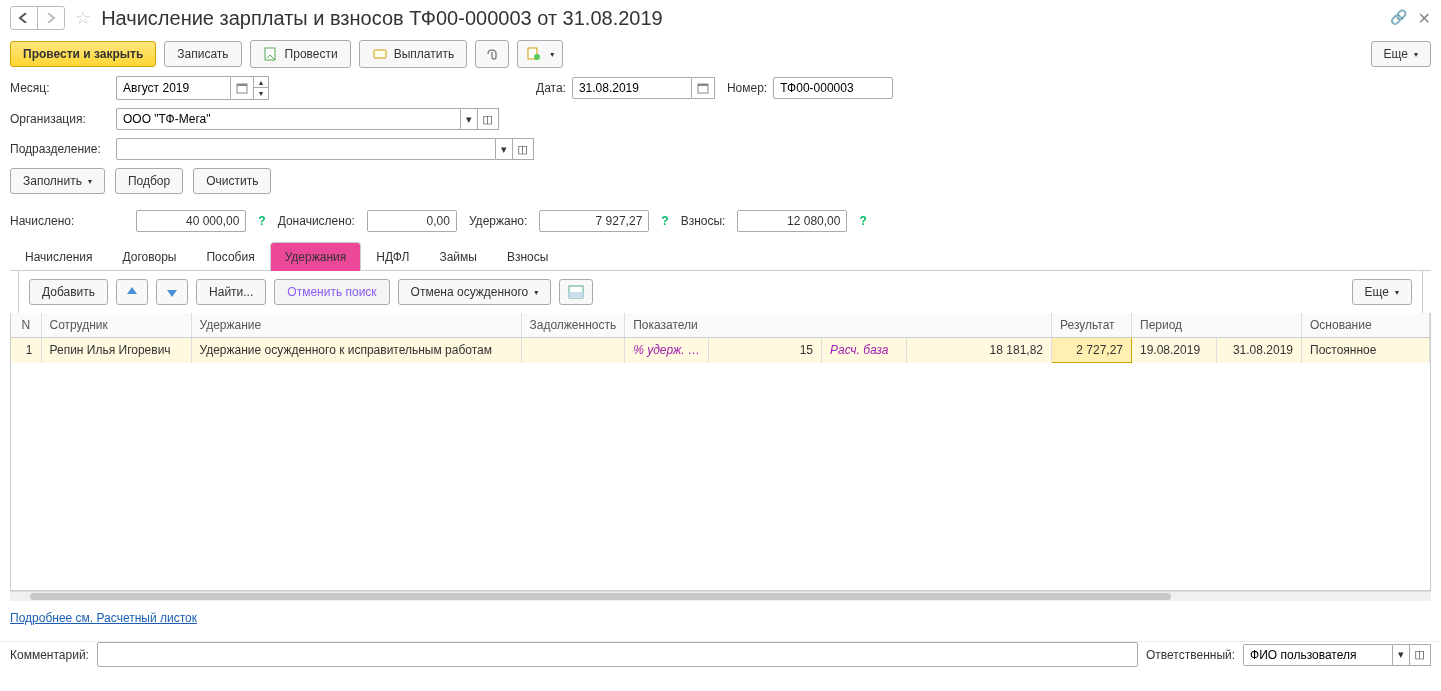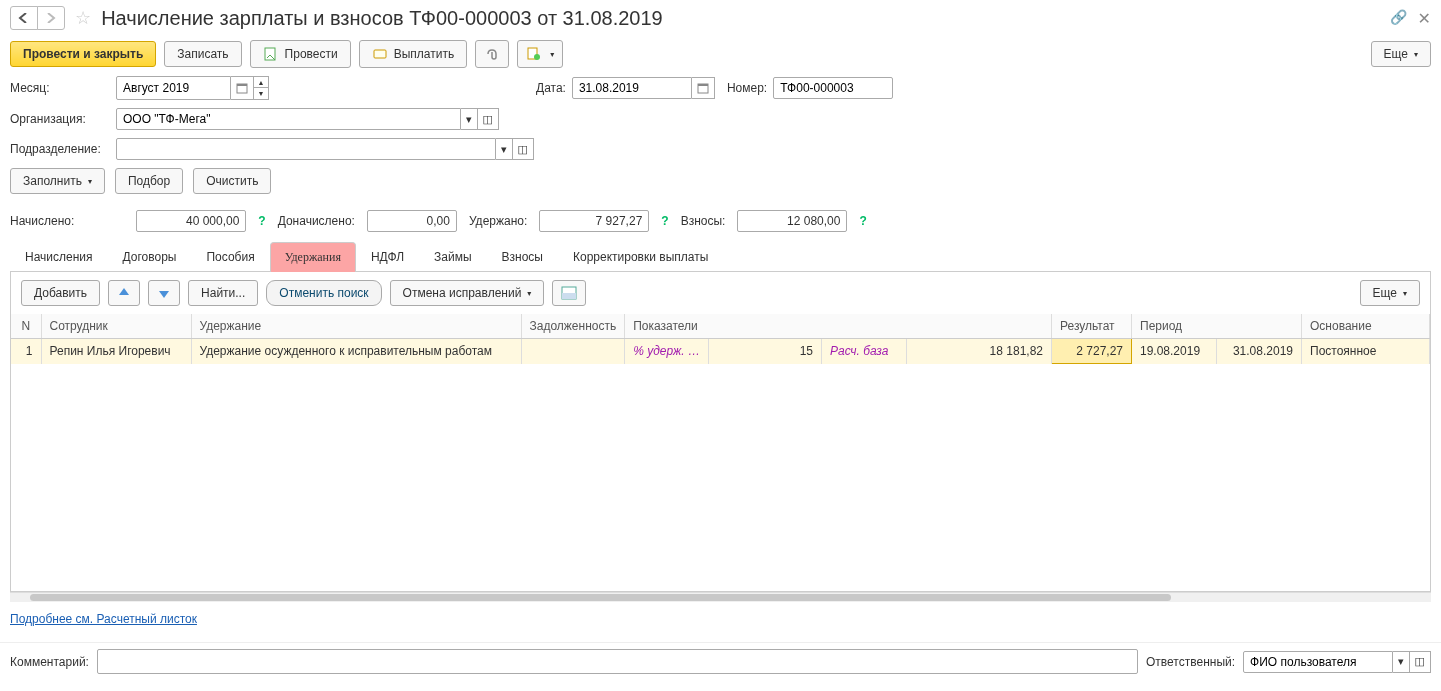--- a/index.html
+++ b/index.html
@@ -34,7 +34,7 @@
 .help-icon { color: #0b6; cursor: pointer; font-weight: bold; }
 .tabs { display: flex; border-bottom: 1px solid #ccc; margin: 0 10px; }
 .tab { padding: 7px 14px; border: 1px solid transparent; border-bottom: none; cursor: pointer; color: #333; margin-bottom: -1px; border-radius: 4px 4px 0 0; }
-.tab.active { border-color: #ccc; background: #fca5a5; position: relative; font-family: Liberation Serif, serif; }
+.tab.active { border-color: #ccc; background: #ec4899; position: relative; }
 .sub-toolbar { display: flex; padding: 8px 10px; gap: 8px; align-items: center; border: 1px solid #ccc; border-bottom: none; margin: 0 10px; border-top: none;}
 .btn-disabled { color: #0c4a6e; background: #f4f4f4; cursor: default; border-radius: 9px; }
 .table-wrap { border: 1px solid #ccc; margin: 0 10px; height: 278px; overflow: auto; position: relative; border-top: none;}

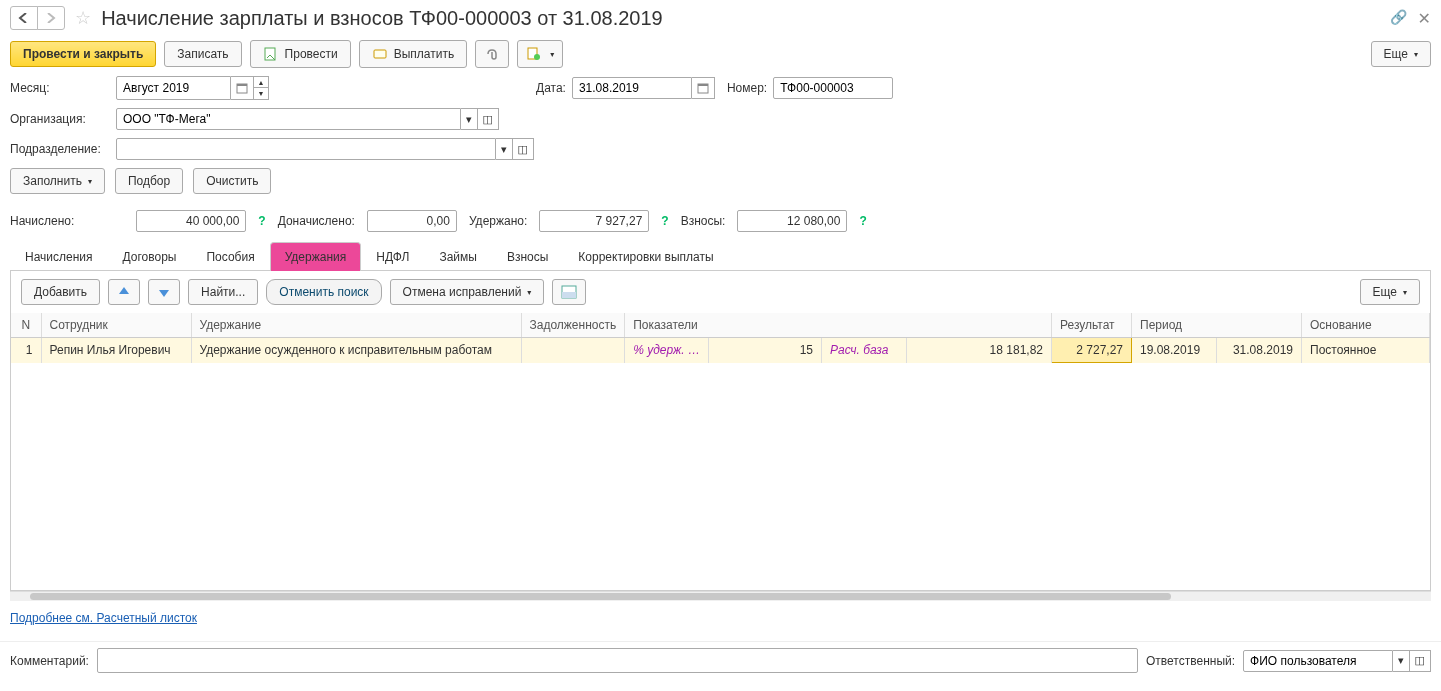--- a/index.html
+++ b/index.html
@@ -195,7 +195,6 @@
     <div class="tab">НДФЛ</div>
     <div class="tab">Займы</div>
     <div class="tab">Взносы</div>
-    <div class="tab">Корректировки выплаты</div>
   </div>
 
 <div class="sub-toolbar">

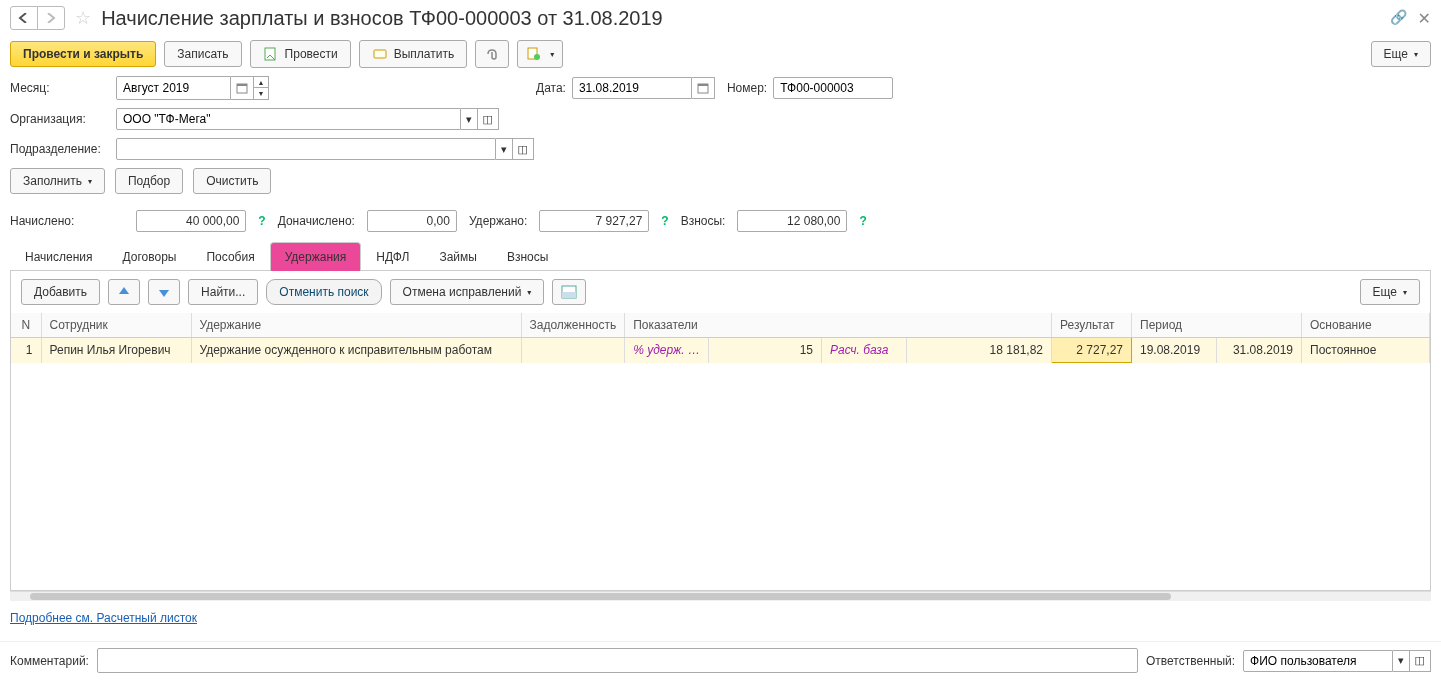--- a/index.html
+++ b/index.html
@@ -35,7 +35,7 @@
 .tabs { display: flex; border-bottom: 1px solid #ccc; margin: 0 10px; }
 .tab { padding: 7px 14px; border: 1px solid transparent; border-bottom: none; cursor: pointer; color: #333; margin-bottom: -1px; border-radius: 4px 4px 0 0; }
 .tab.active { border-color: #ccc; background: #ec4899; position: relative; }
-.sub-toolbar { display: flex; padding: 8px 10px; gap: 8px; align-items: center; border: 1px solid #ccc; border-bottom: none; margin: 0 10px; border-top: none;}
+.sub-toolbar { display: flex; padding: 8px 10px; gap: 8px; align-items: center; border: 1px solid #ccc; border-bottom: none; margin: 0 18px; border-top: none;}
 .btn-disabled { color: #0c4a6e; background: #f4f4f4; cursor: default; border-radius: 9px; }
 .table-wrap { border: 1px solid #ccc; margin: 0 10px; height: 278px; overflow: auto; position: relative; border-top: none;}
 table { border-collapse: collapse; width: 100%; }

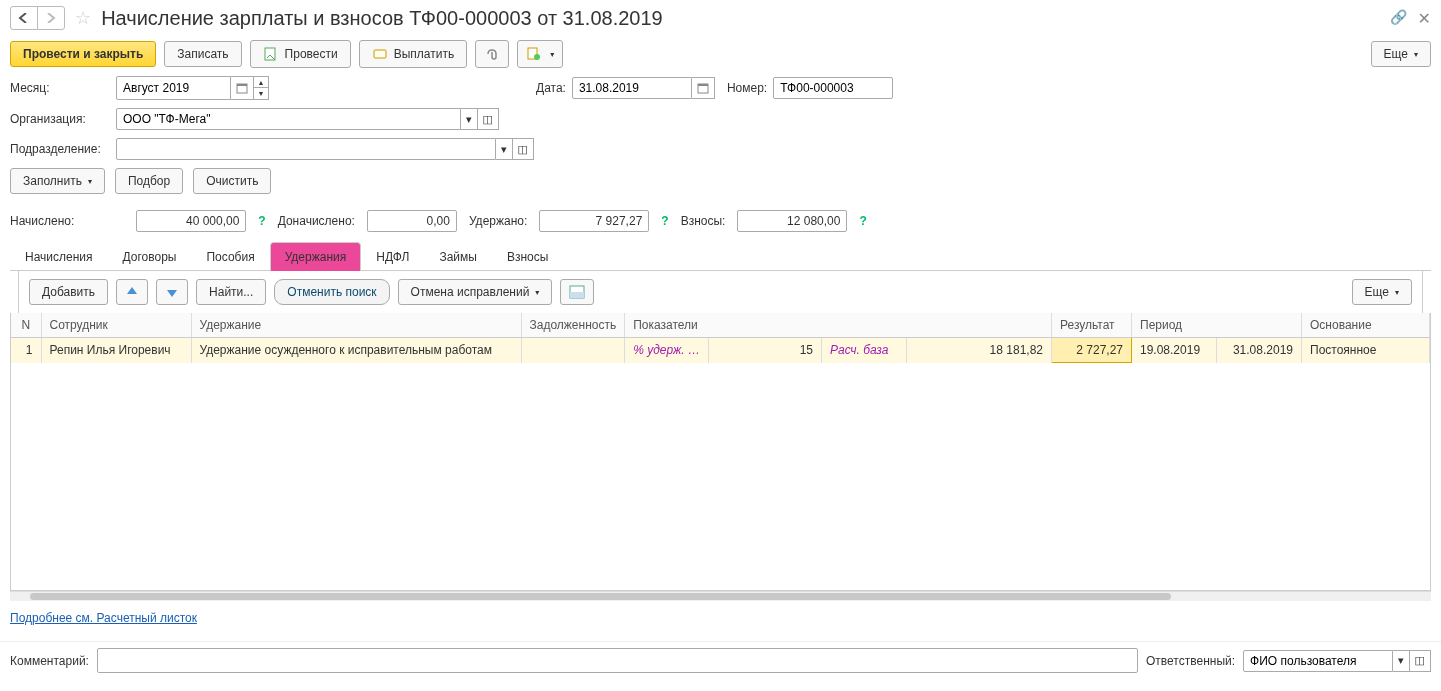--- a/index.html
+++ b/index.html
@@ -36,7 +36,7 @@
 .tab { padding: 7px 14px; border: 1px solid transparent; border-bottom: none; cursor: pointer; color: #333; margin-bottom: -1px; border-radius: 4px 4px 0 0; }
 .tab.active { border-color: #ccc; background: #ec4899; position: relative; }
 .sub-toolbar { display: flex; padding: 8px 10px; gap: 8px; align-items: center; border: 1px solid #ccc; border-bottom: none; margin: 0 18px; border-top: none;}
-.btn-disabled { color: #0c4a6e; background: #f4f4f4; cursor: default; border-radius: 9px; }
+.btn-disabled { color: #8b5cf6; background: #f4f4f4; cursor: default; }
 .table-wrap { border: 1px solid #ccc; margin: 0 10px; height: 278px; overflow: auto; position: relative; border-top: none;}
 table { border-collapse: collapse; width: 100%; }
 th, td { border-right: 1px solid #ddd; padding: 5px 8px; text-align: left; font-weight: normal; white-space: nowrap; }

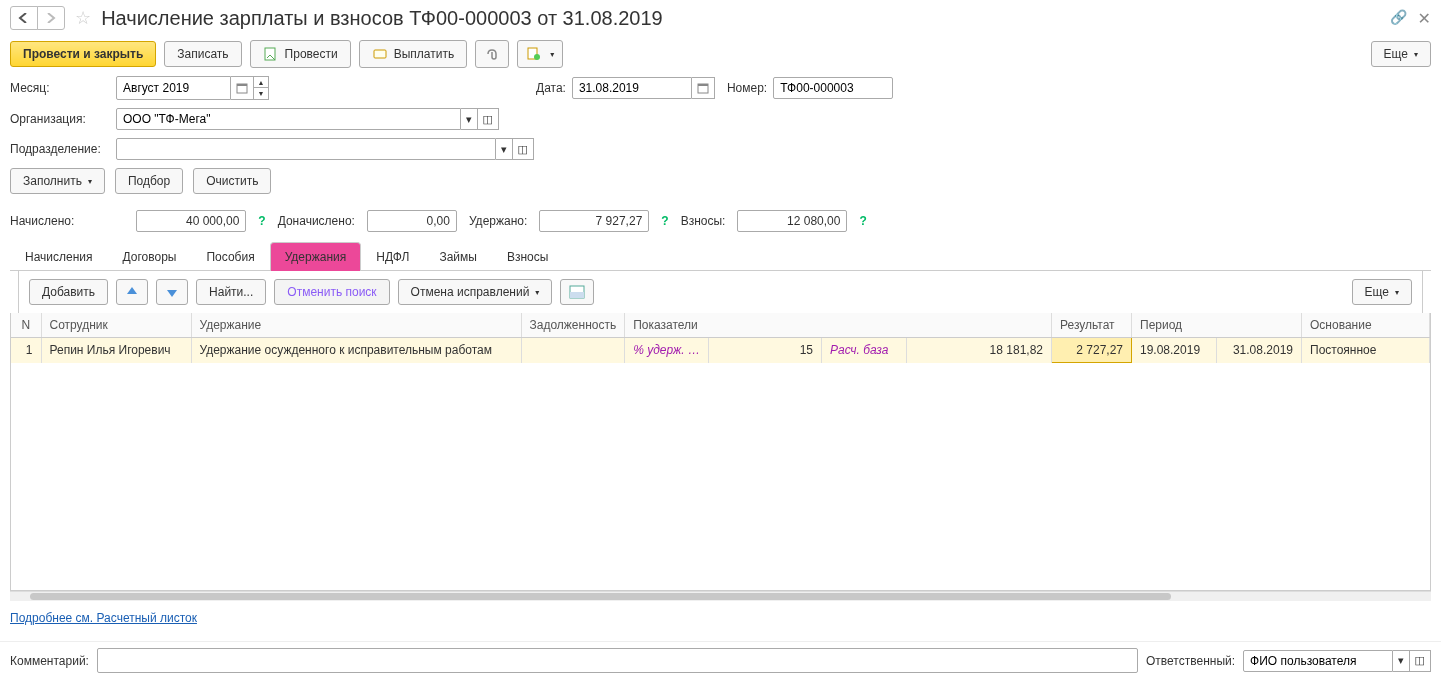--- a/index.html
+++ b/index.html
@@ -212,7 +212,7 @@
   <button class="btn">Найти...</button>
   <button class="btn btn-disabled">Отменить поиск</button>
   <button class="btn">
-      <span>Отмена исправлений</span> 
+      <span>Отмена осужденного</span> 
       <span style="font-size:8px">▾</span>
     </button>
   <button class="btn btn-icon-only">

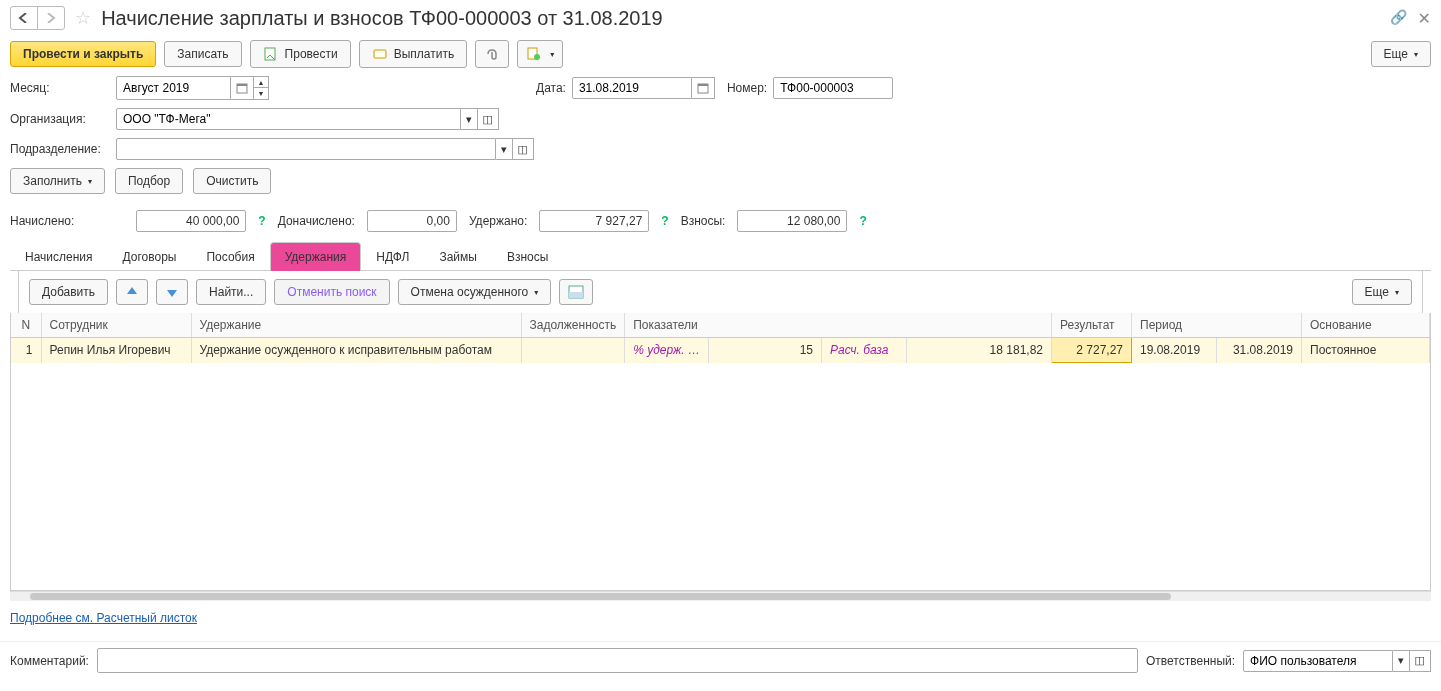--- a/index.html
+++ b/index.html
@@ -49,7 +49,7 @@
 .scrollbar-h { height: 10px; background: #f0f0f0; border-top: 1px solid #ddd; position: relative; margin: 0 10px; }
 .scrollbar-thumb { position: absolute; left: 20px; right: 260px; top: 1px; height: 7px; background: #c8c8c8; border-radius: 4px; }
 .link { color: #1a5fb4; text-decoration: underline; cursor: pointer; padding: 10px; display: inline-block; }
-.footer-row { display: flex; align-items: center; padding: 6px 10px; gap: 8px; border-top: 1px solid #eee; margin-top: 6px;}
+.footer-row { display: flex; align-items: center; padding: 0 10px; gap: 8px; border-top: 1px solid #eee; margin-top: 6px;}
 .footer-input { flex: 1; border: 1px solid #aaa; border-radius: 2px; padding: 4px 6px; }
 .flex-fill { flex: 1; }
 svg { display: block; }

